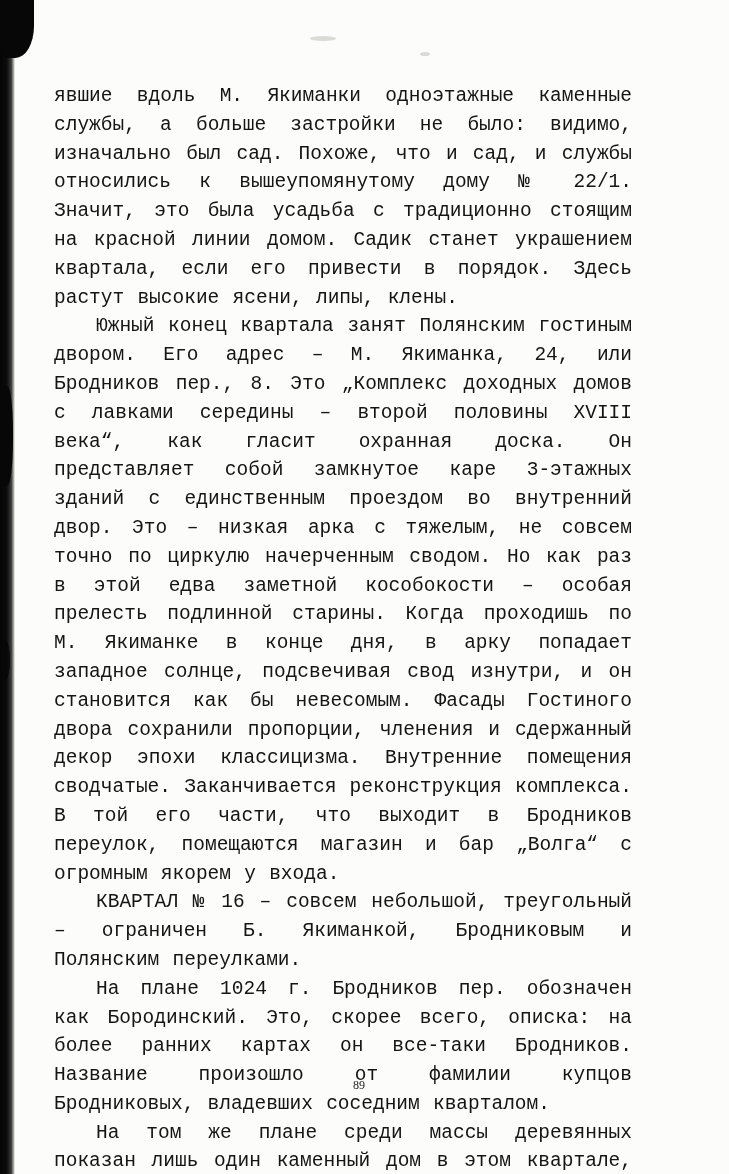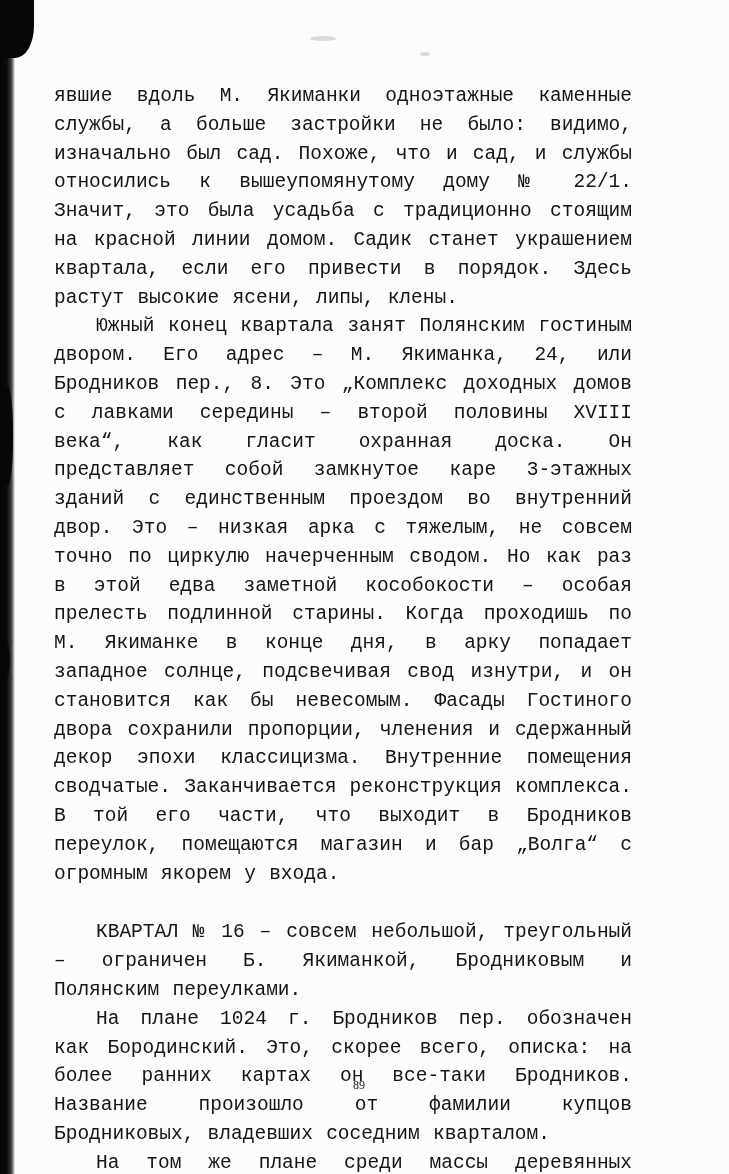--- a/index.html
+++ b/index.html
@@ -68,7 +68,7 @@
     word-spacing: 1.5px;
   }
   .para.no-indent { text-indent: 0; }
-  .para.gap-before { margin-top: 30px; }
+  .para.gap-before { }
   .page-number {
     position: absolute;
     left: 0;

